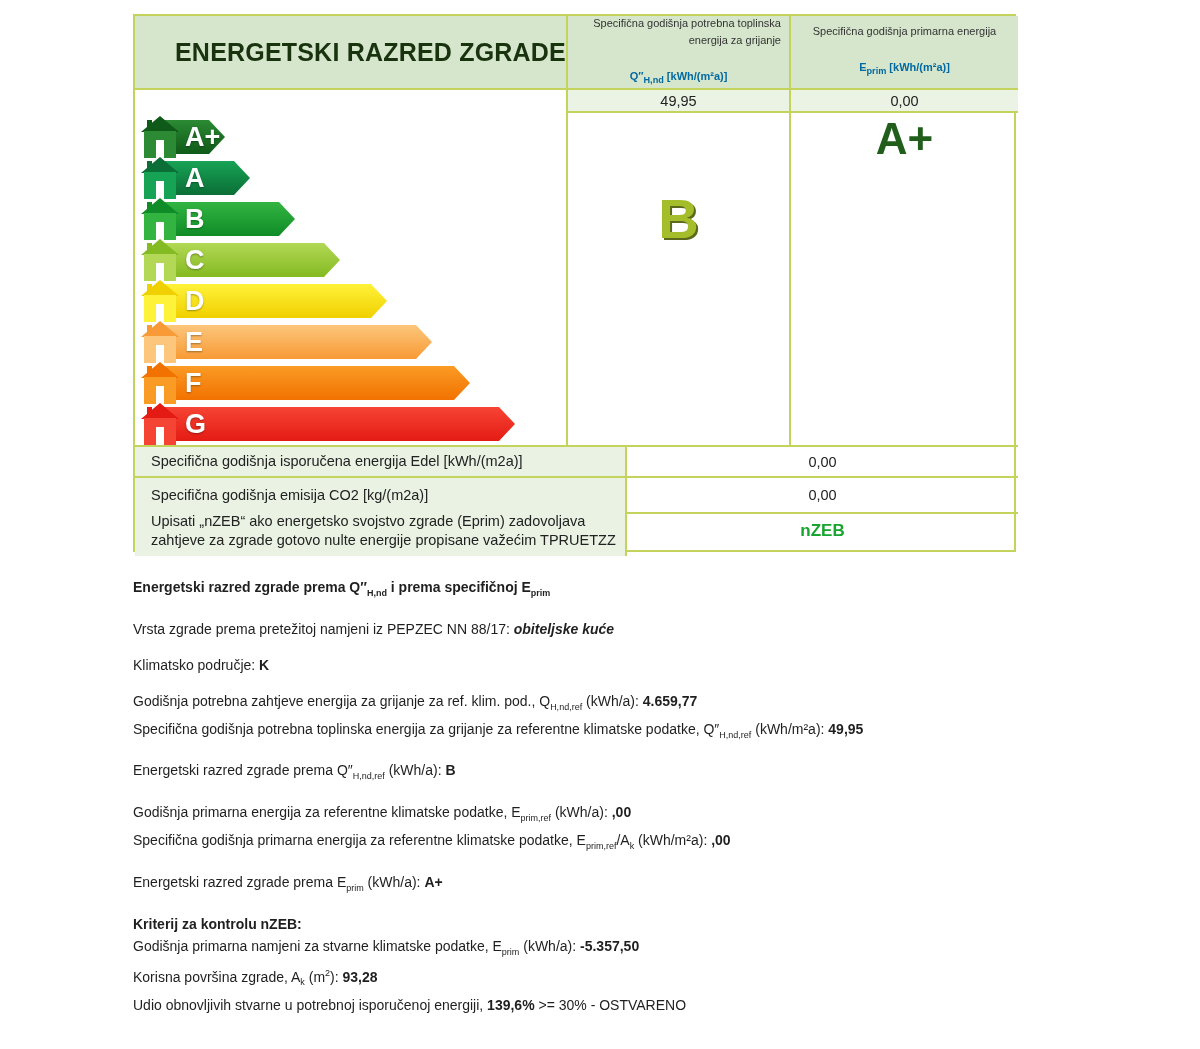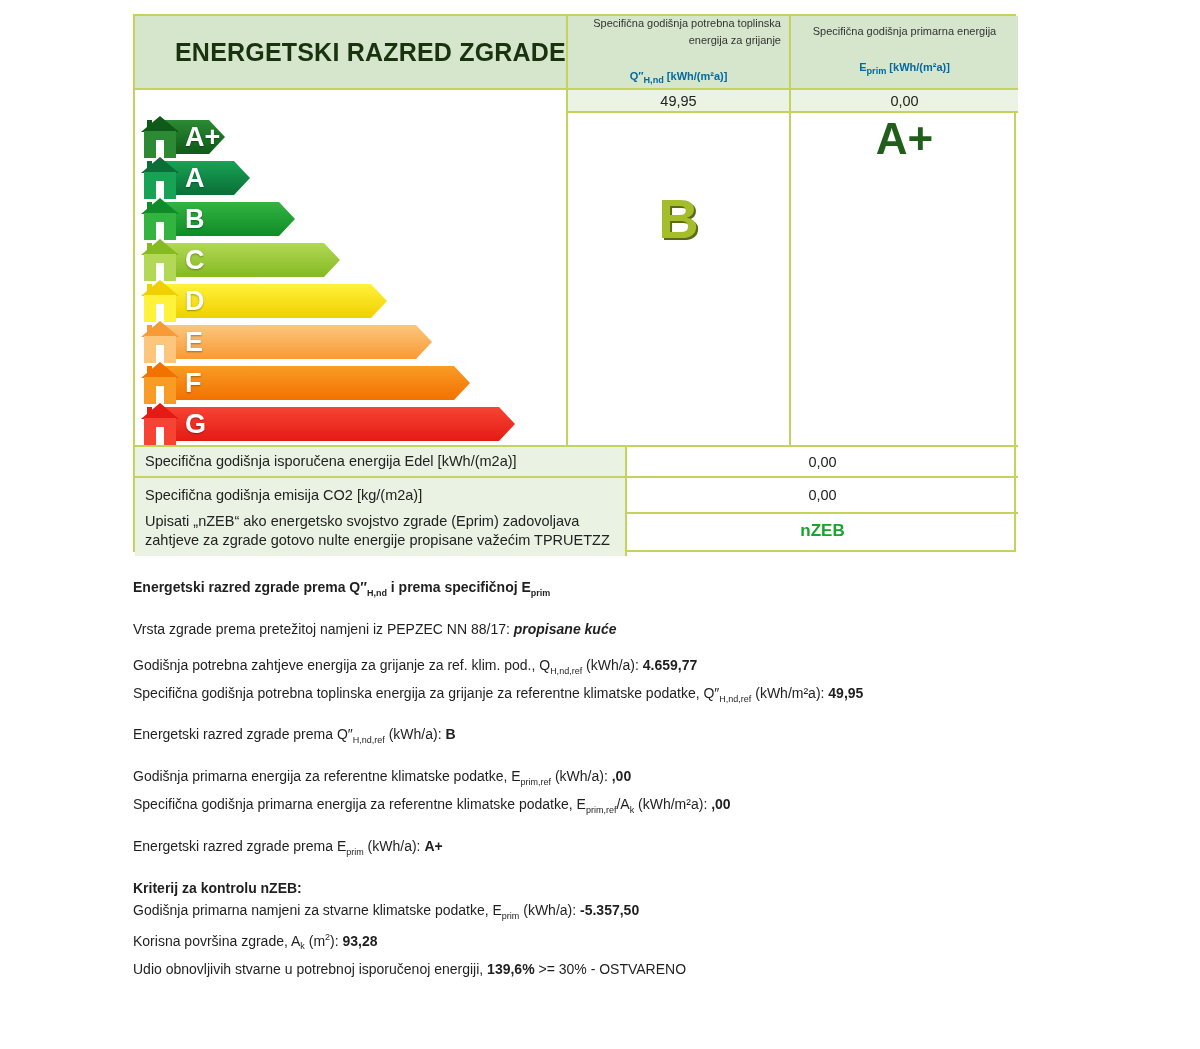--- a/index.html
+++ b/index.html
@@ -48,7 +48,7 @@
                align-items:flex-start; padding-top:4px; }
   .bigA-cell span { font-size:44px; font-weight:bold; color:#215e1c; line-height:44px; }
 
-  .row-lbl { left:0; width:492px; display:flex; align-items:center; padding:4px 6px 4px 10px;
+  .row-lbl { left:0; width:492px; display:flex; align-items:center; padding:4px 6px 4px 16px;
              font-size:14.5px; color:#222; line-height:19px; }
   .row-val { left:492px; width:391px; display:flex; align-items:center; justify-content:center;
              font-size:14.5px; color:#222; }

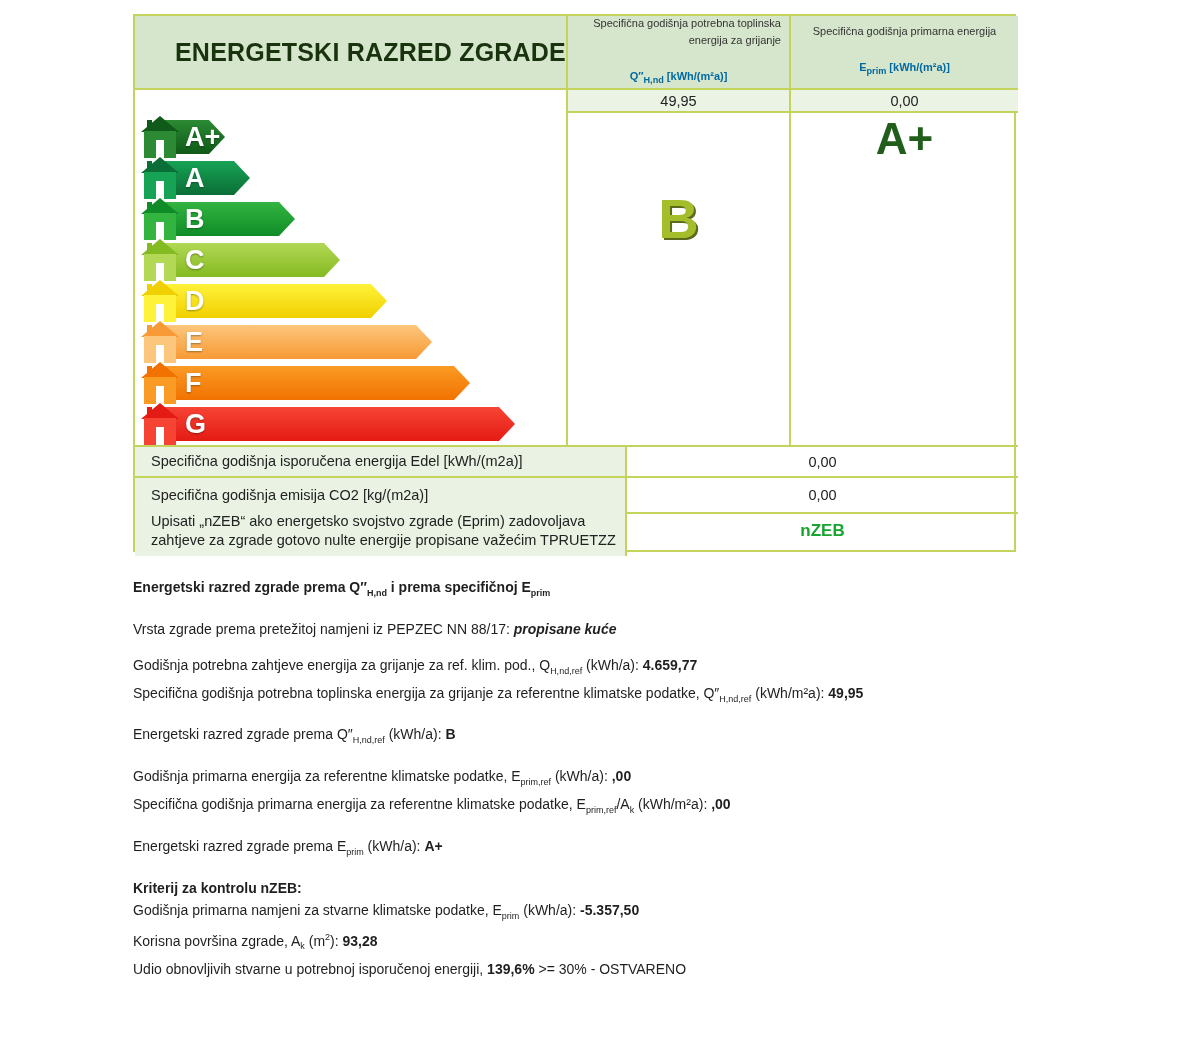--- a/index.html
+++ b/index.html
@@ -224,7 +224,7 @@
         <div class="detail-line"><span class="seg-b">Energetski razred zgrade prema Q″</span><sub class="seg-b">H,nd</sub><span class="seg-b"> i prema specifičnoj E</span><sub class="seg-b">prim</sub></div>
       </div>
       <div class="detail-group">
-        <div class="detail-line"><span>Vrsta zgrade prema pretežitoj namjeni iz PEPZEC NN 88/17: </span><span class="seg-b seg-i">propisane kuće</span></div>
+        <div class="detail-line"><span>Vrsta zgrade prema pretežitoj namjeni iz PEPZEC NN 88/17: </span><span class="seg-b seg-i">obiteljske kuće</span></div>
       </div>
       <div class="detail-group">
         <div class="detail-line"><span>Godišnja potrebna zahtjeve energija za grijanje za ref. klim. pod., Q</span><sub>H,nd,ref</sub><span> (kWh/a): </span><span class="seg-b">4.659,77</span></div>

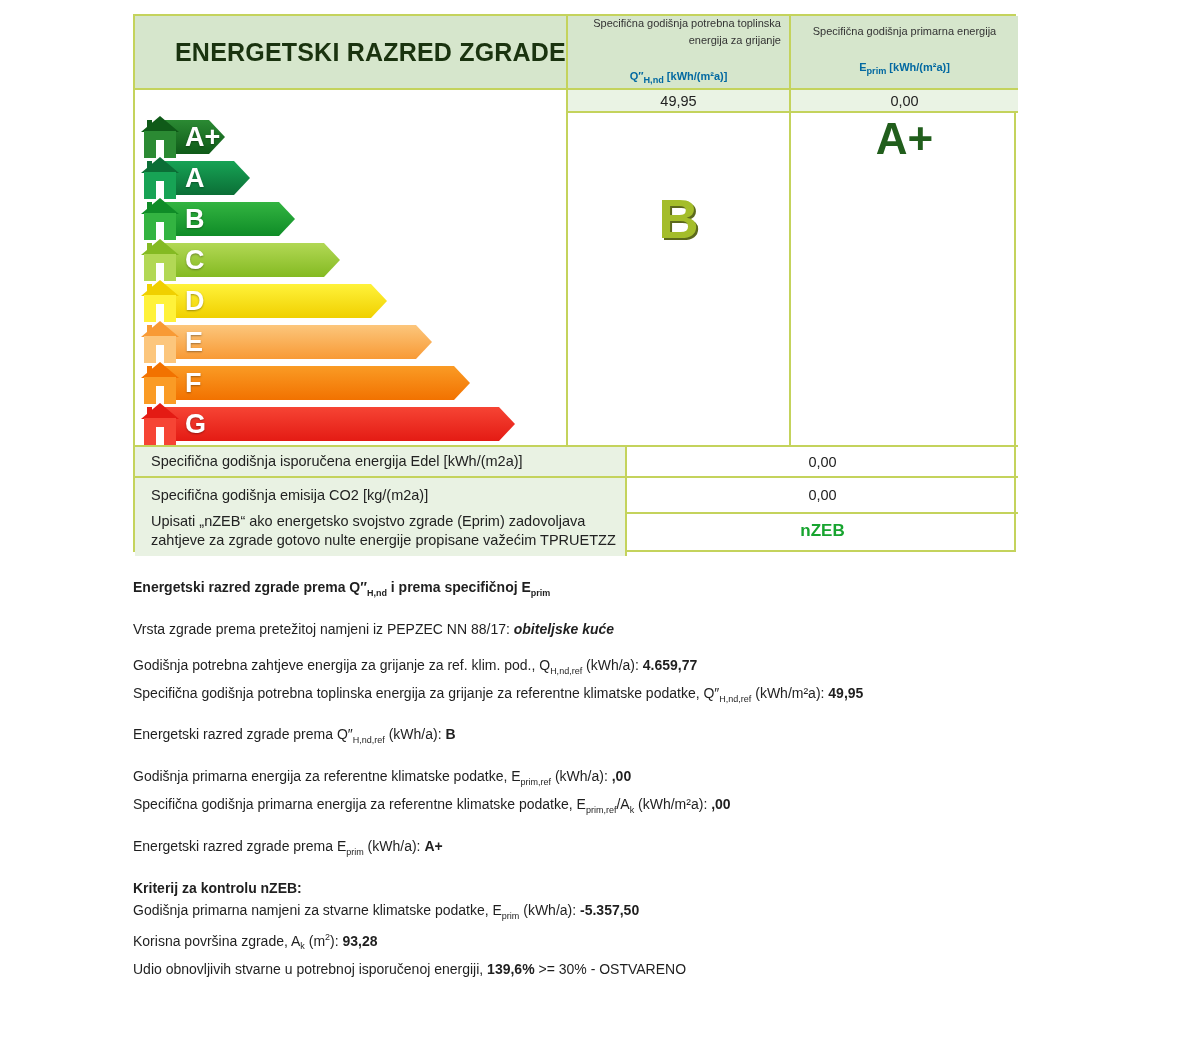--- a/index.html
+++ b/index.html
@@ -227,6 +227,9 @@
         <div class="detail-line"><span>Vrsta zgrade prema pretežitoj namjeni iz PEPZEC NN 88/17: </span><span class="seg-b seg-i">obiteljske kuće</span></div>
       </div>
       <div class="detail-group">
+        <div class="detail-line"><span>Klimatsko područje: </span><span class="seg-b">K</span></div>
+      </div>
+      <div class="detail-group">
         <div class="detail-line"><span>Godišnja potrebna zahtjeve energija za grijanje za ref. klim. pod., Q</span><sub>H,nd,ref</sub><span> (kWh/a): </span><span class="seg-b">4.659,77</span></div>
         <div class="detail-line"><span>Specifična godišnja potrebna toplinska energija za grijanje za referentne klimatske podatke, Q″</span><sub>H,nd,ref</sub><span> (kWh/m²a): </span><span class="seg-b">49,95</span></div>
       </div>

